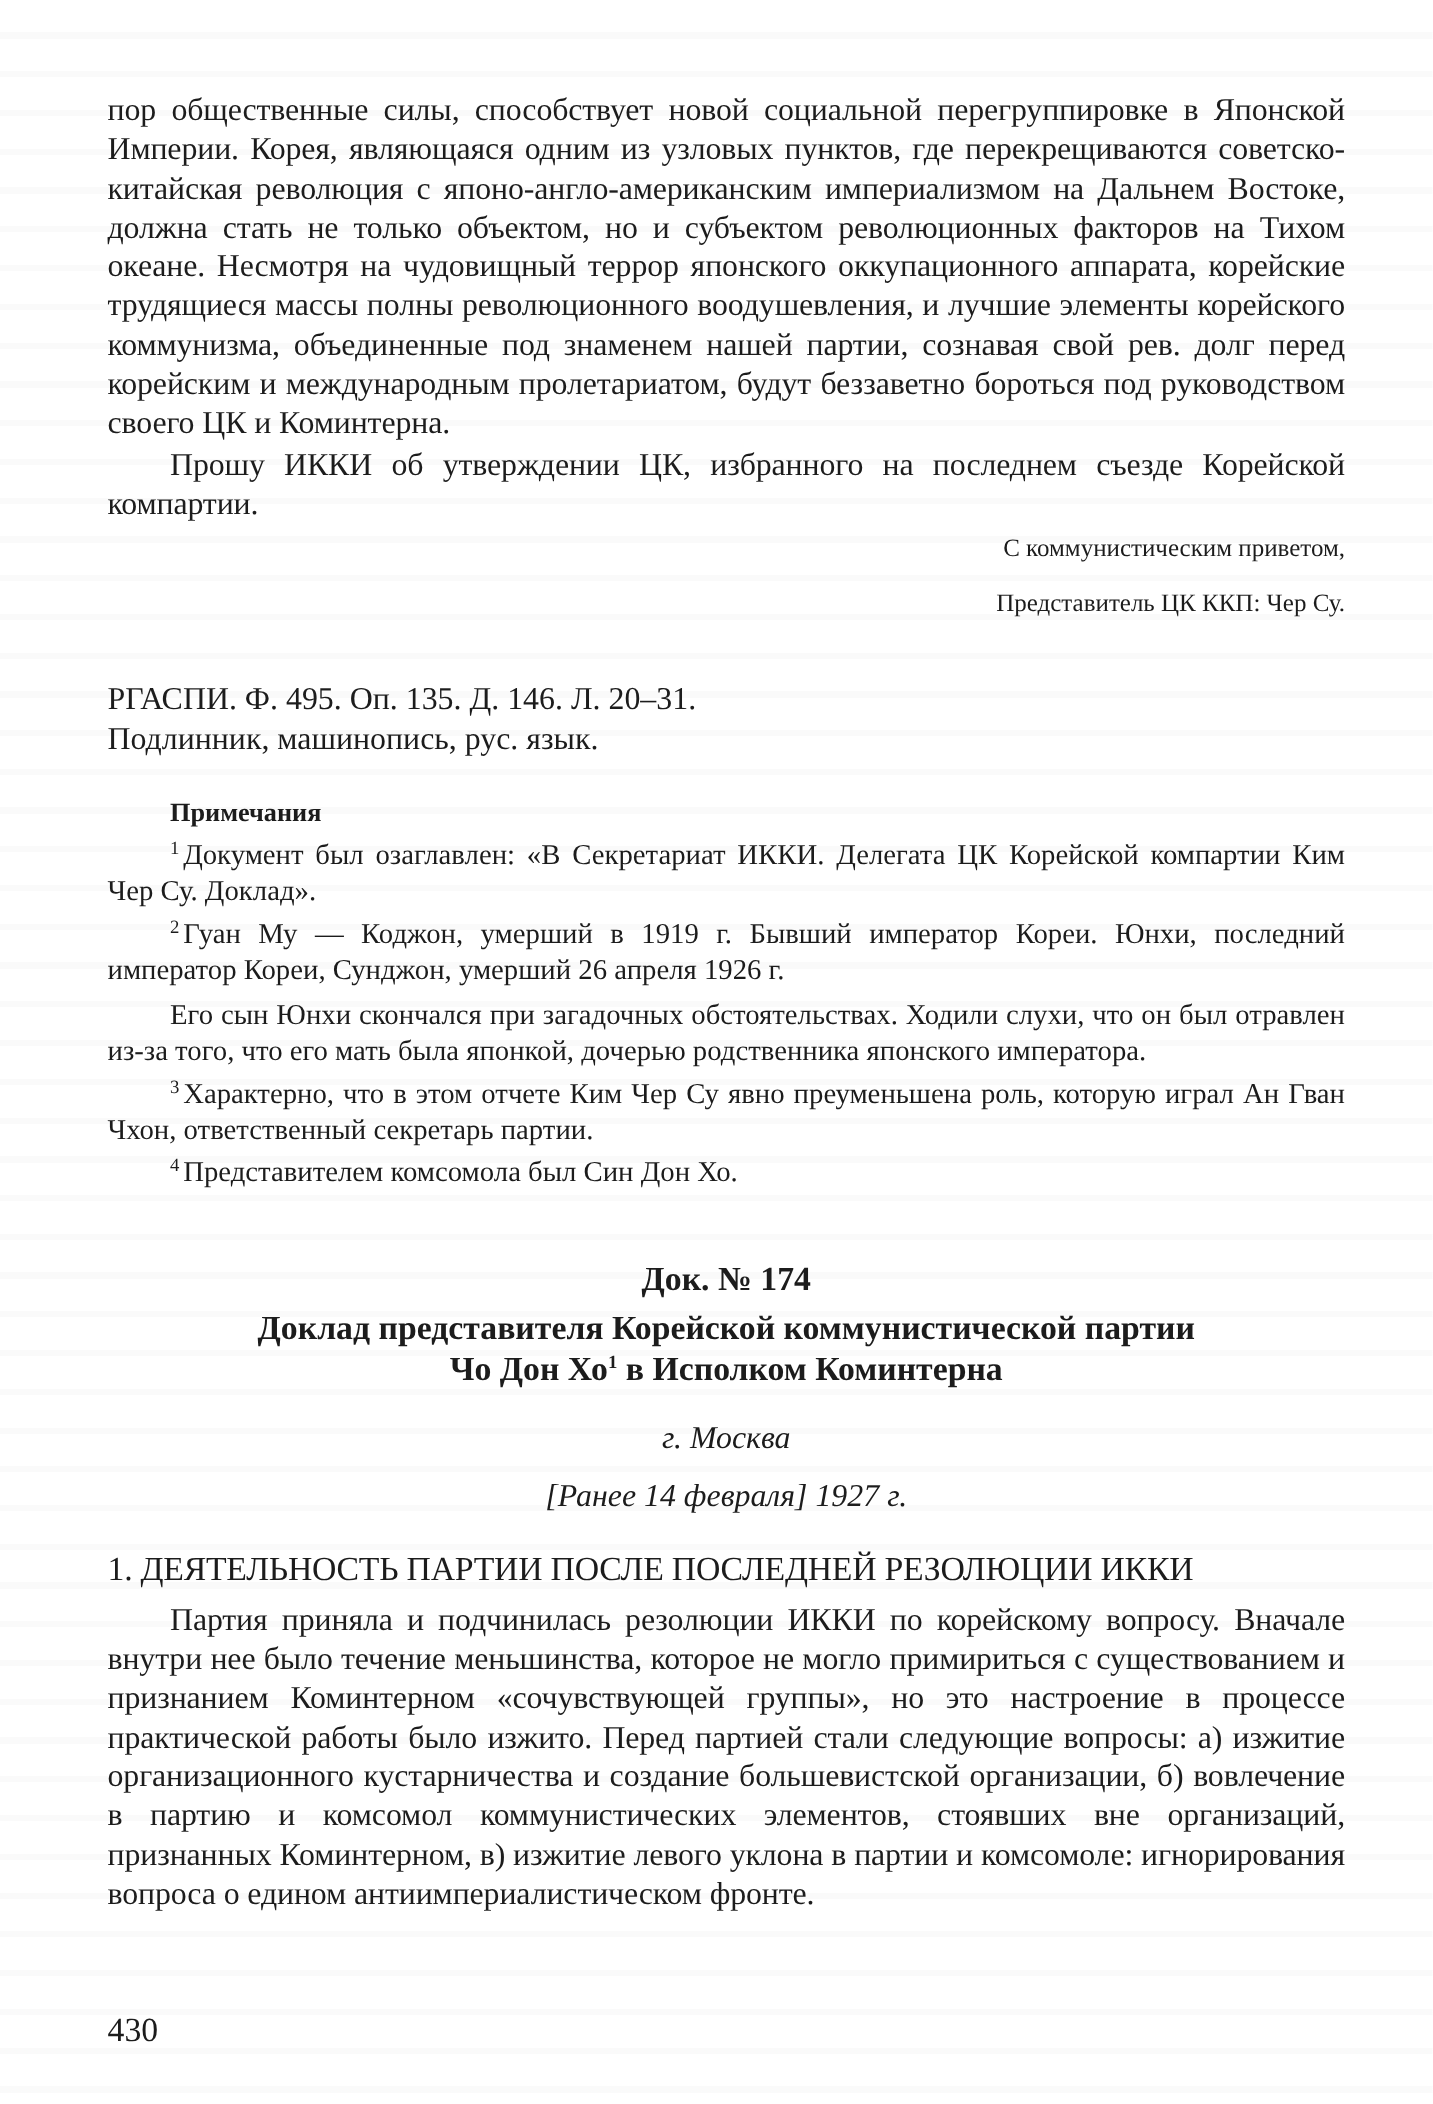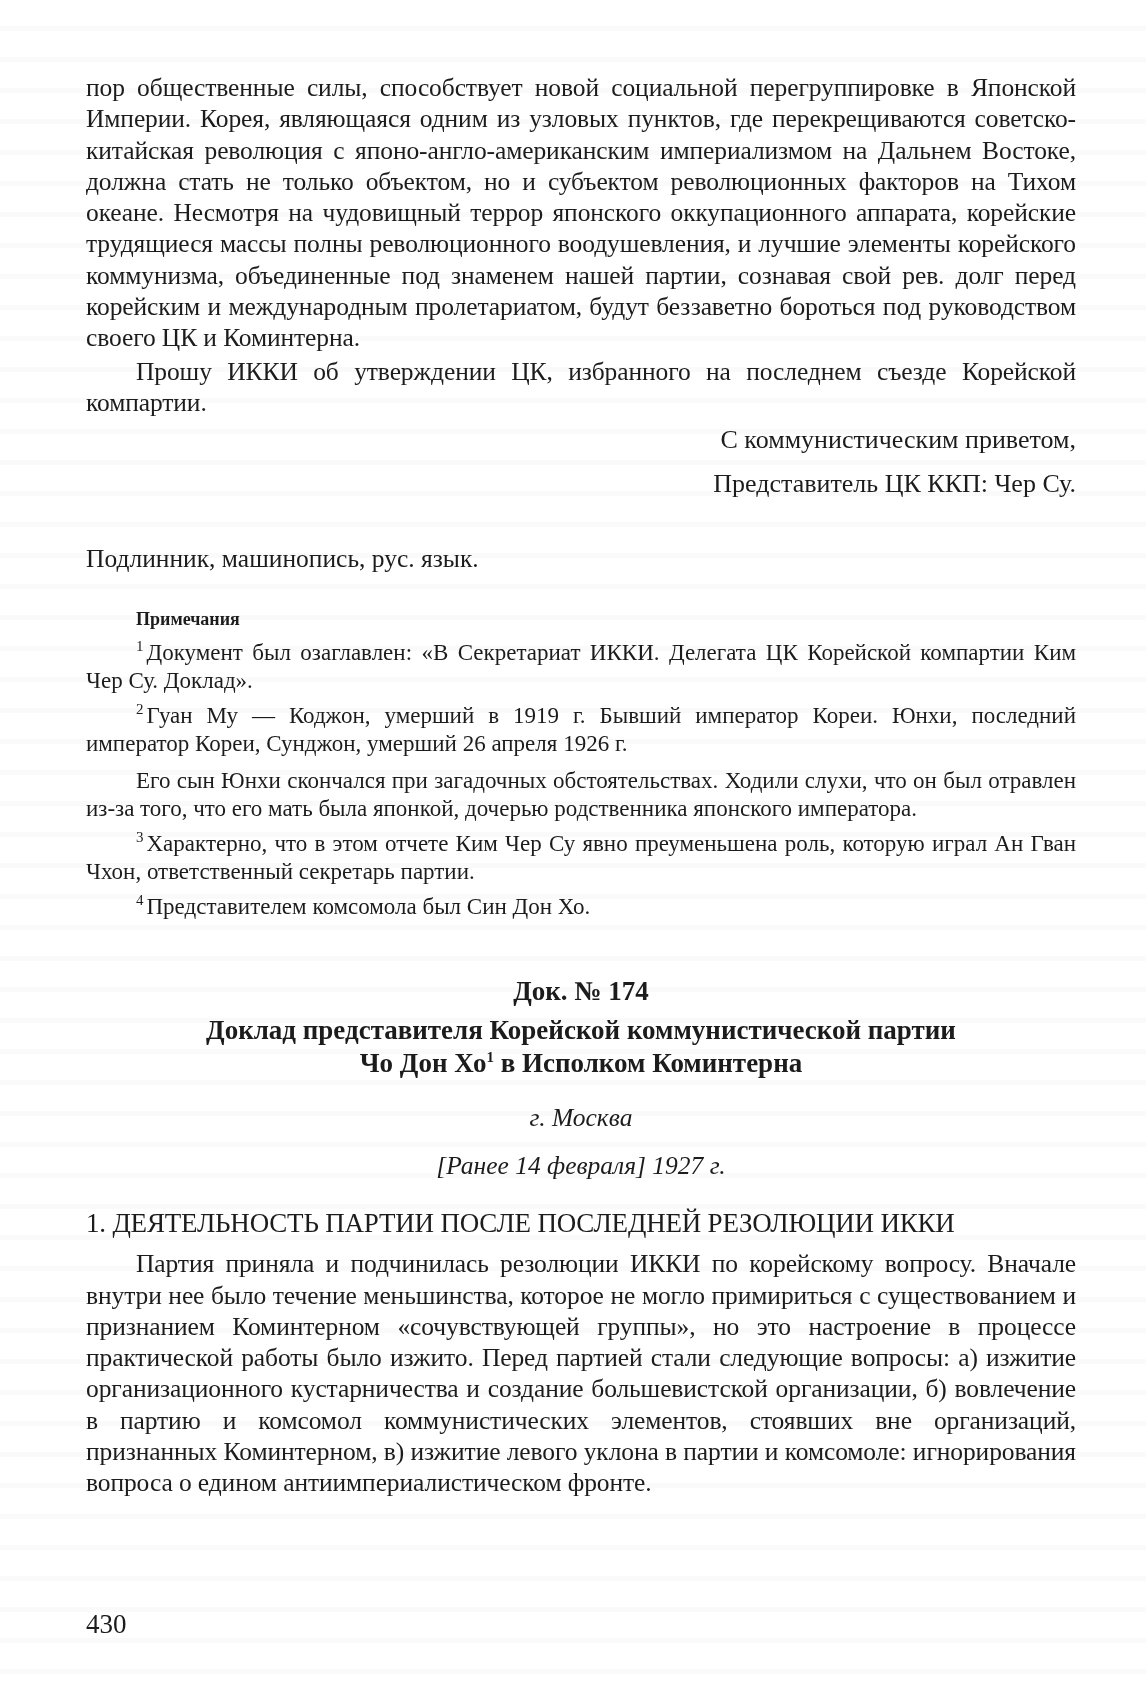--- a/index.html
+++ b/index.html
@@ -32,7 +32,7 @@
     .p.indent { text-indent: 50px; }
     .p + .p { margin-top: 2px; }
     .sign {
-      font-size: 26px;
+      font-size: 20px;
       line-height: 31.5px;
       text-align: right;
       margin: 6px 0 0 0;

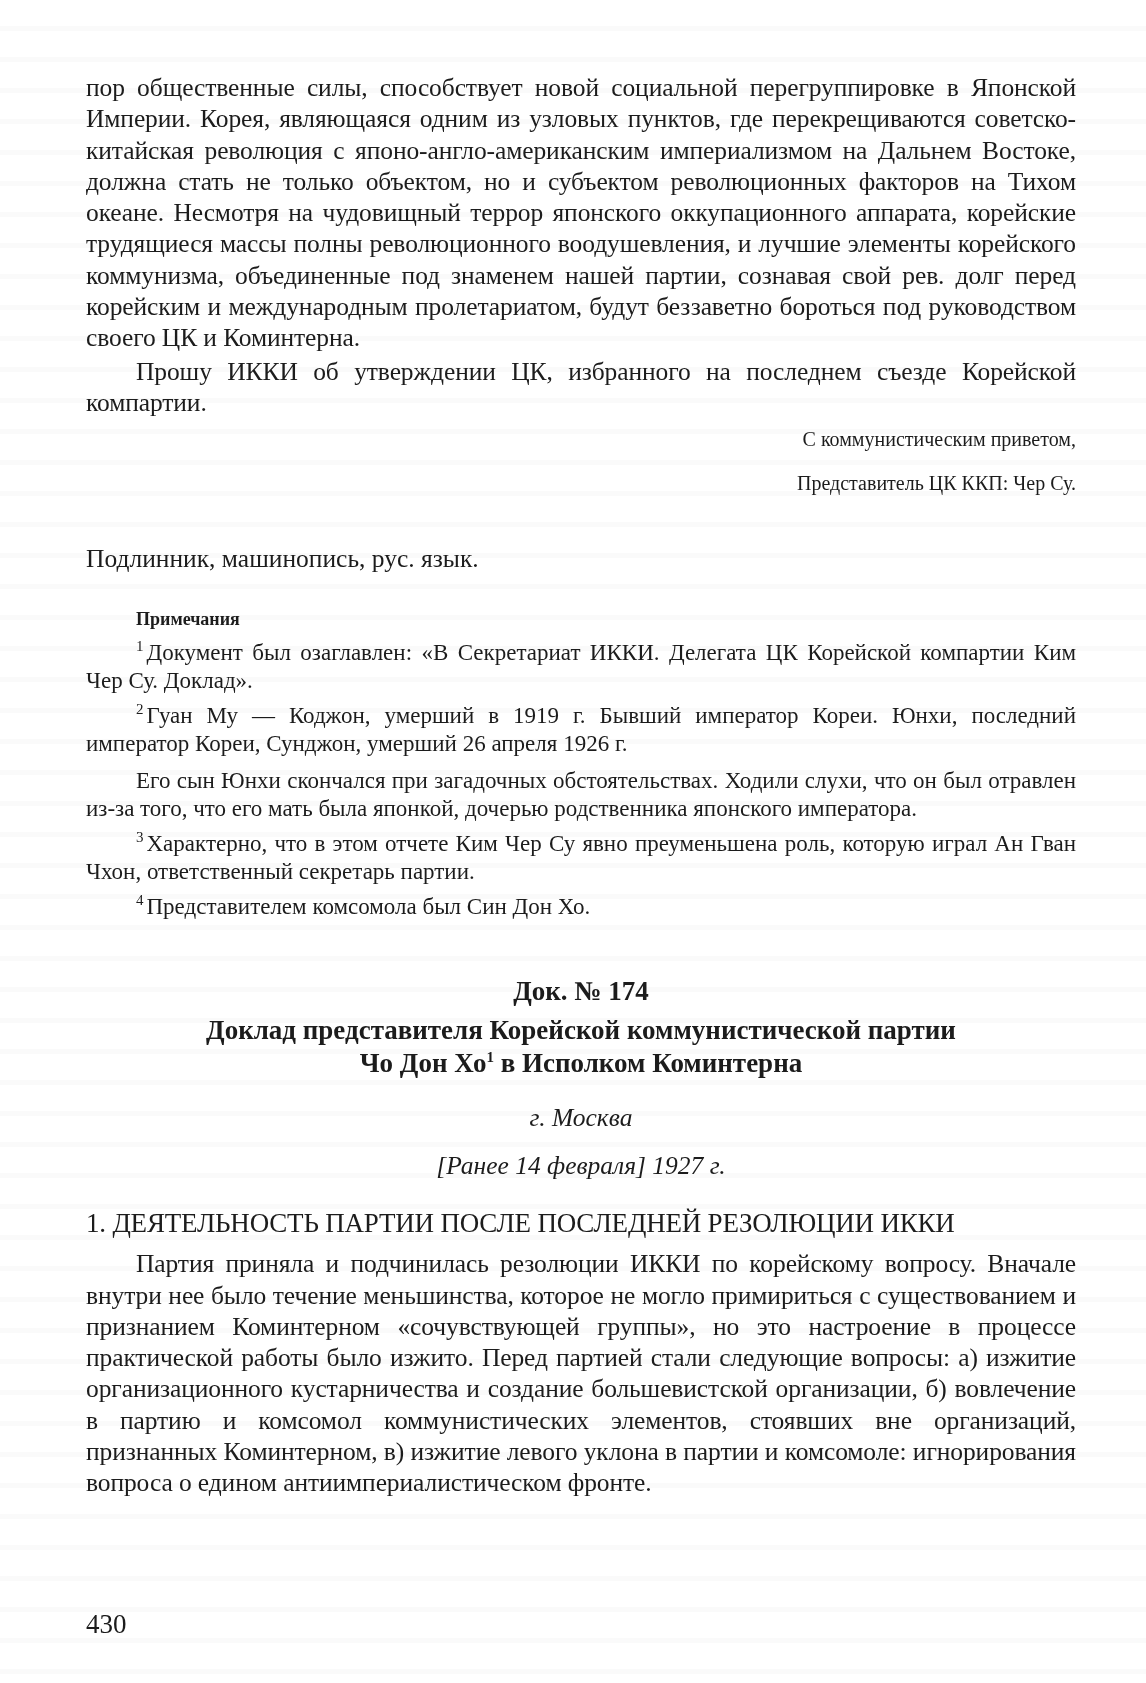--- a/index.html
+++ b/index.html
@@ -119,6 +119,7 @@
   <div class="sign" style="margin-top:12px">Представитель ЦК ККП: Чер Су.</div>
 
   <div class="source-block">
+    <p class="source">РГАСПИ. Ф. 495. Оп. 135. Д. 146. Л. 20–31.</p>
     <p class="source">Подлинник, машинопись, рус. язык.</p>
   </div>
 

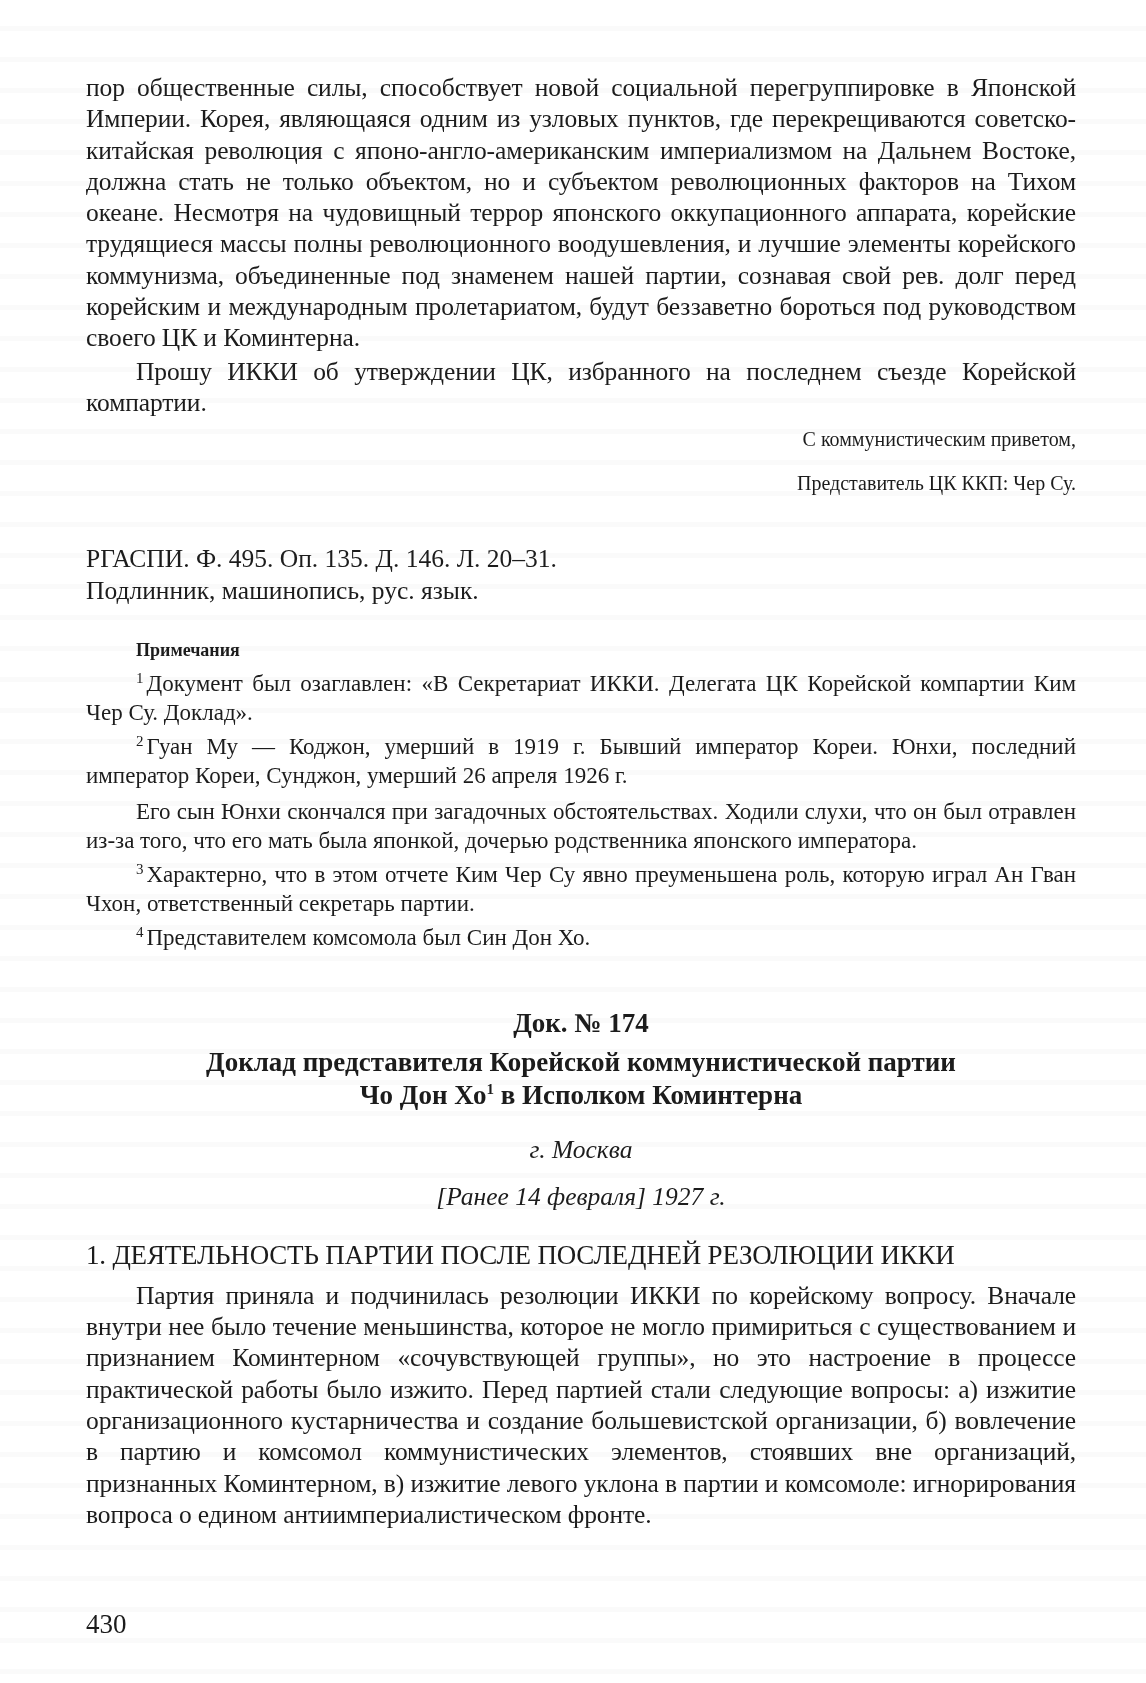--- a/index.html
+++ b/index.html
@@ -45,7 +45,7 @@
     .source-block { margin-top: 44px; }
     .notes-title {
       font-weight: bold;
-      font-size: 18px;
+      font-size: 21px;
       line-height: 28px;
       margin: 30px 0 6px 50px;
     }

